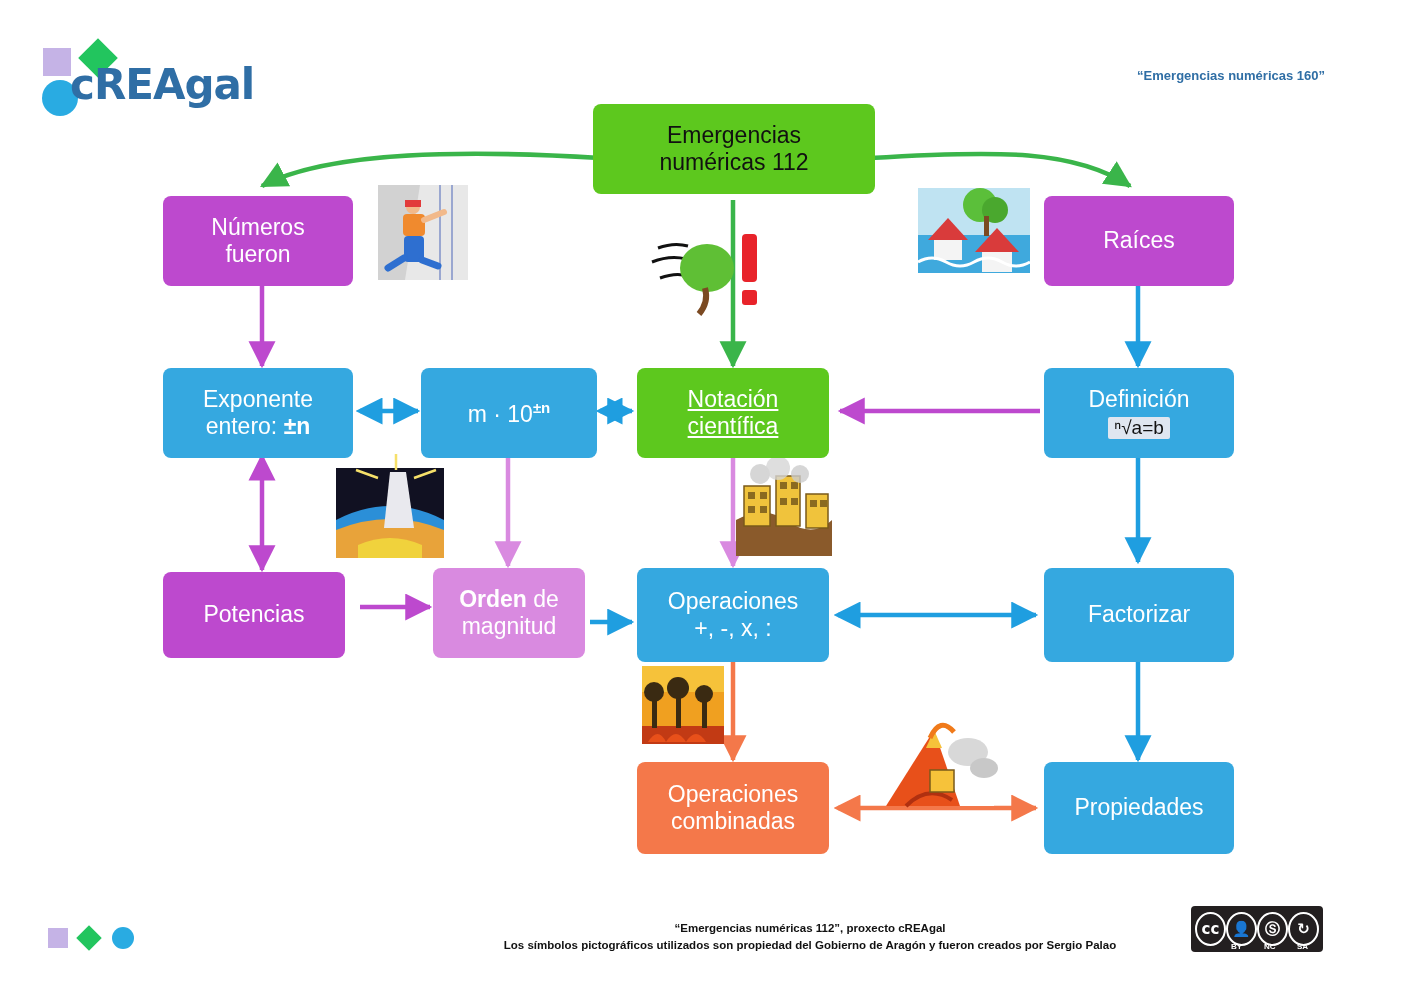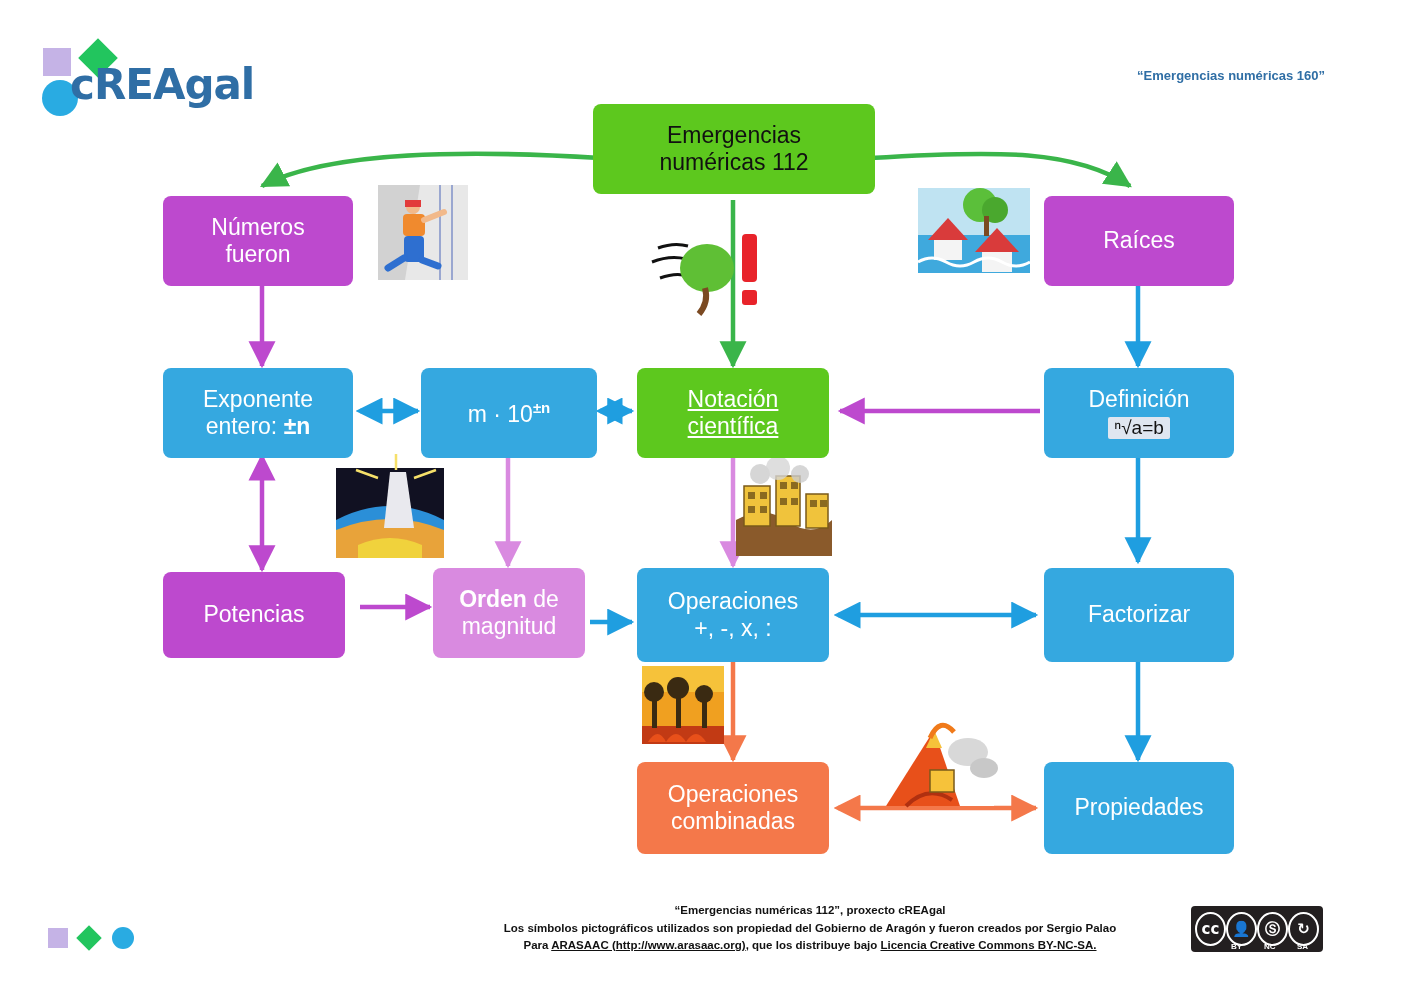--- a/index.html
+++ b/index.html
@@ -428,9 +428,6 @@
 <div class="footer-text">
   <div>“Emergencias numéricas 112”, proxecto cREAgal</div>
   <div>Los símbolos pictográficos utilizados son propiedad del Gobierno de Aragón y fueron creados por Sergio Palao</div>
-  <div>
-    <span>Para </span><a class="u" href="#" style="color:#111;">ARASAAC (http://www.arasaac.org)</a><span>, que los distribuye bajo </span><a class="u" href="#" style="color:#111;">Licencia Creative Commons BY-NC-SA.</a>
-  </div>
 </div>
 
 <div class="cc-badge">

